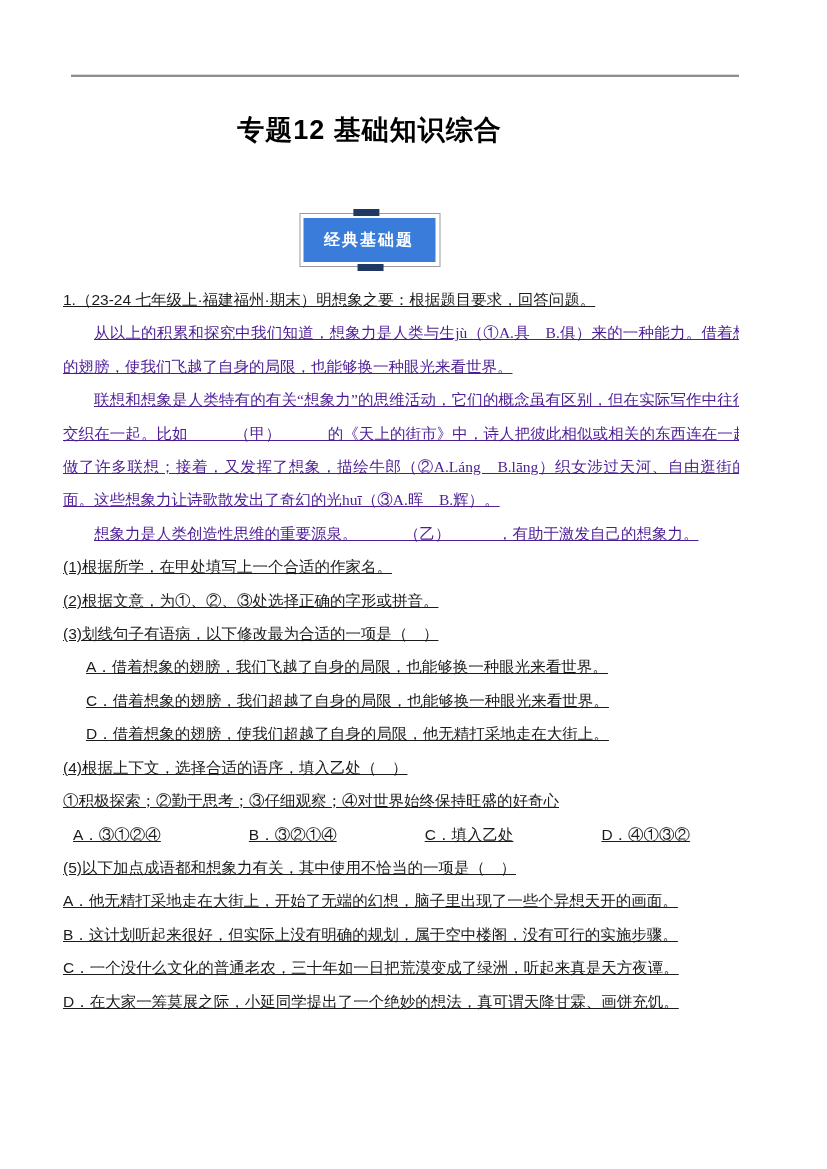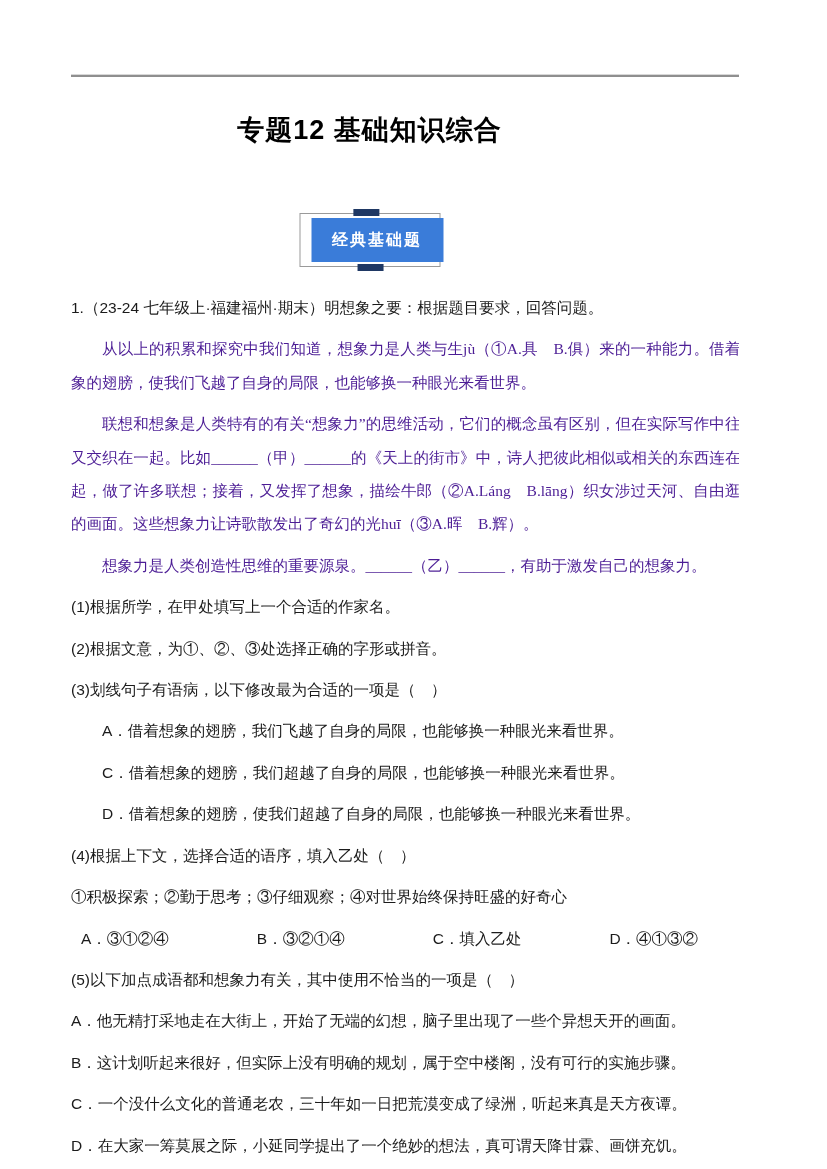--- a/index.html
+++ b/index.html
@@ -49,7 +49,7 @@
   }
   .badge-fill {
     position: absolute;
-    left: 12px;
+    left: 4px;
     top: 5px;
     width: 132px;
     height: 44px;

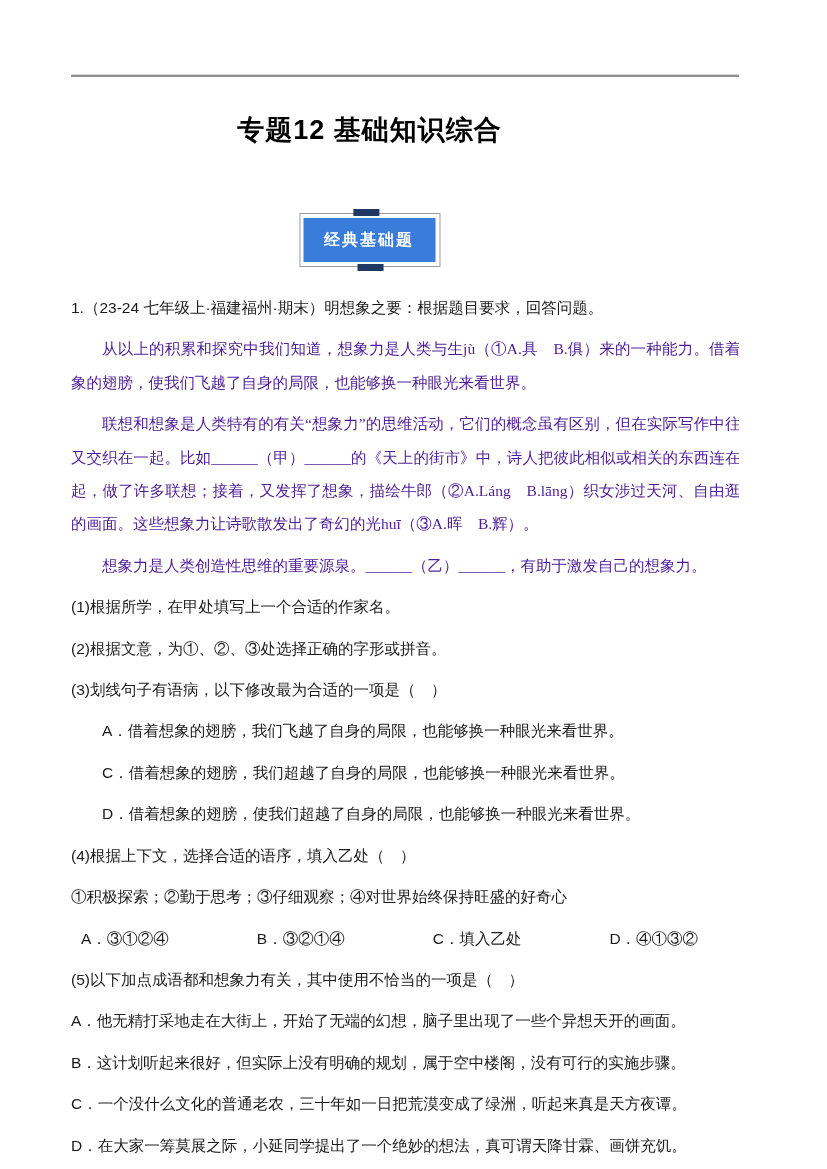--- a/index.html
+++ b/index.html
@@ -82,7 +82,7 @@
     font-size: 15.5px;
     line-height: 33.4px;
   }
-  .content p, .content div { margin: 8px; }
+  .content p, .content div { margin: 0; text-decoration: underline; }
   .q-heading {
     font-family: "Liberation Sans", sans-serif;
   }

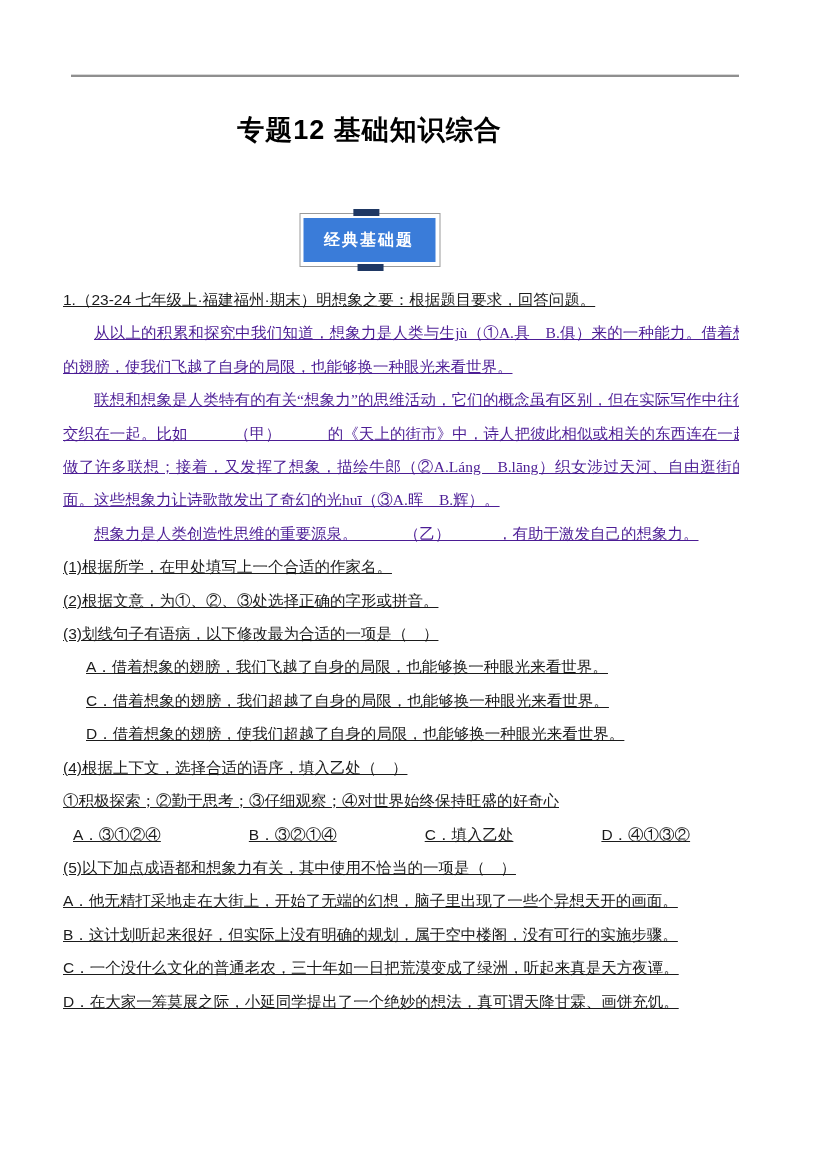--- a/index.html
+++ b/index.html
@@ -132,7 +132,7 @@
     <div class="options-indent">
       <p class="sub-line">A．借着想象的翅膀，我们飞越了自身的局限，也能够换一种眼光来看世界。</p>
       <p class="sub-line">C．借着想象的翅膀，我们超越了自身的局限，也能够换一种眼光来看世界。</p>
-      <p class="sub-line">D．借着想象的翅膀，使我们超越了自身的局限，也能够换一种眼光来看世界。</p>
+      <p class="sub-line">D．借着想象的翅膀，使我们超越了自身的局限，他无精打采地走在大街上。</p>
     </div>
 
     <p class="sub-line">(4)根据上下文，选择合适的语序，填入乙处（　）</p>

